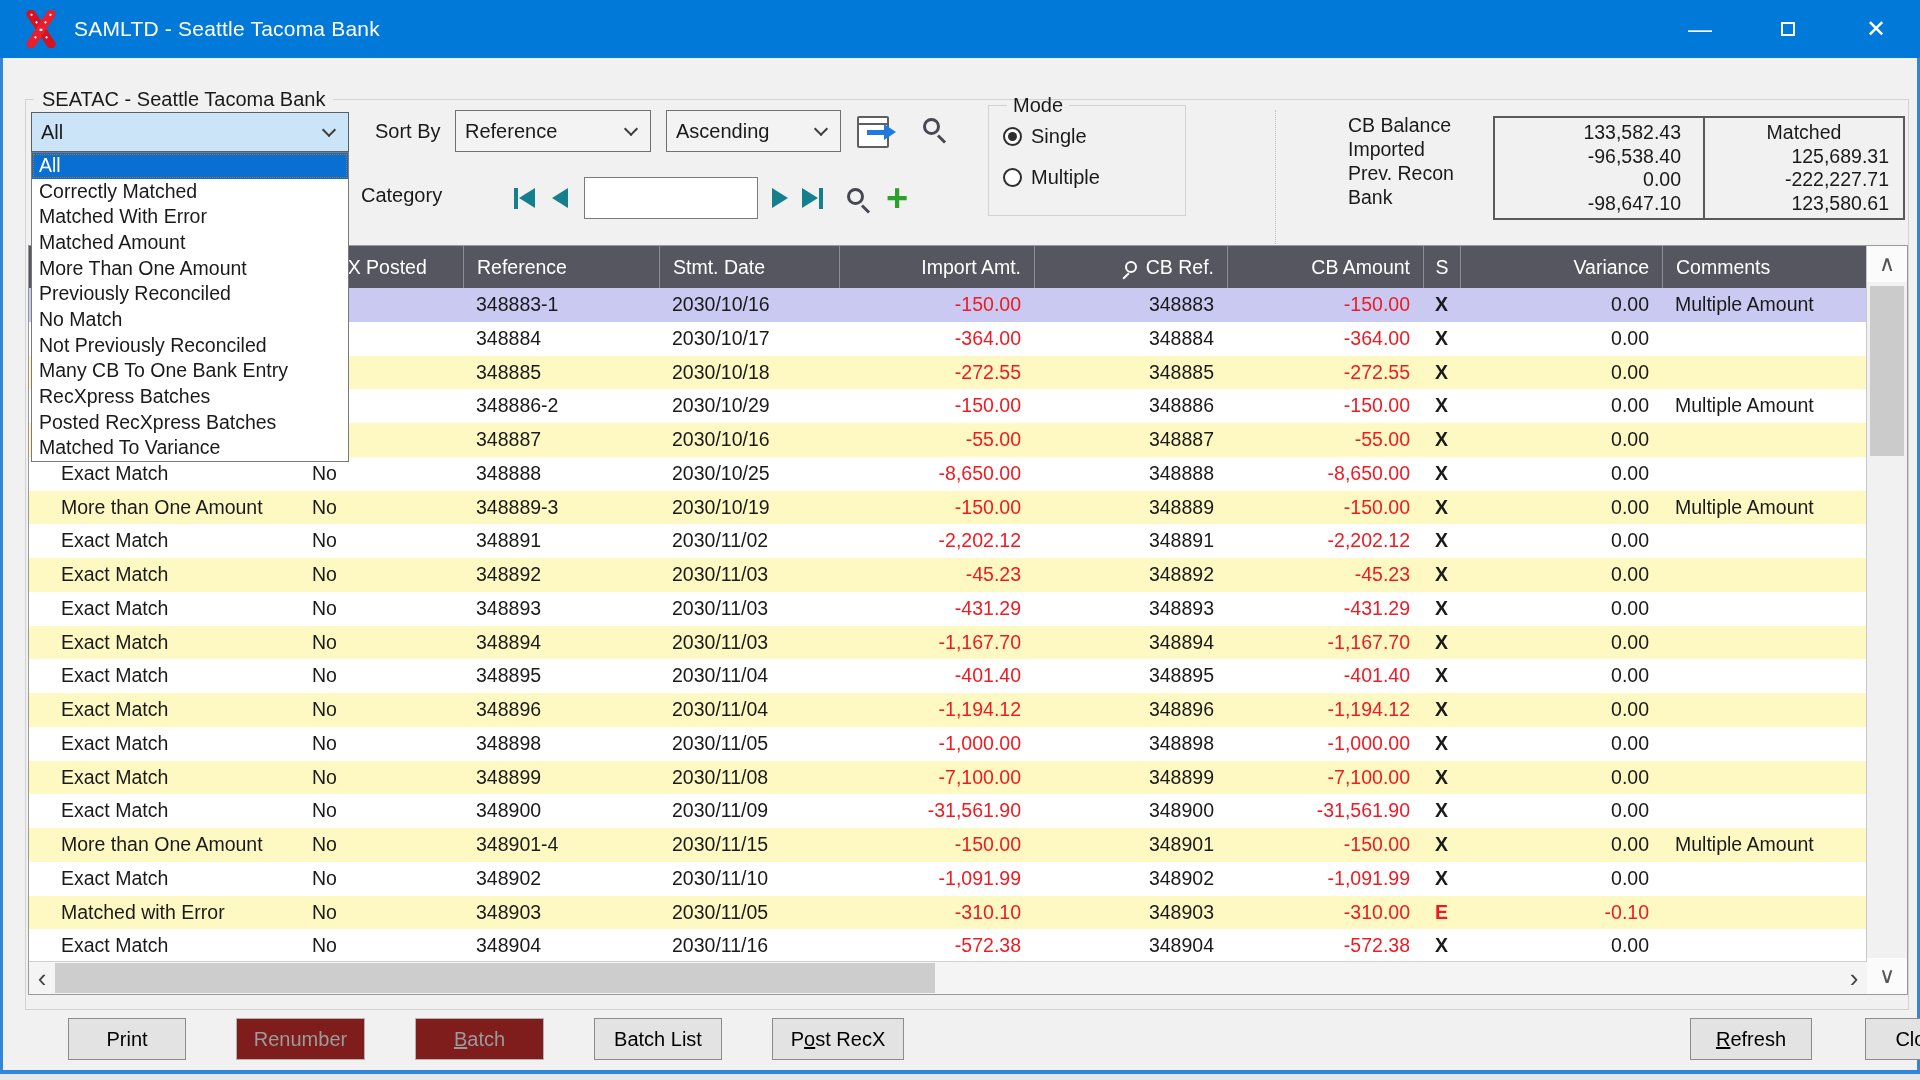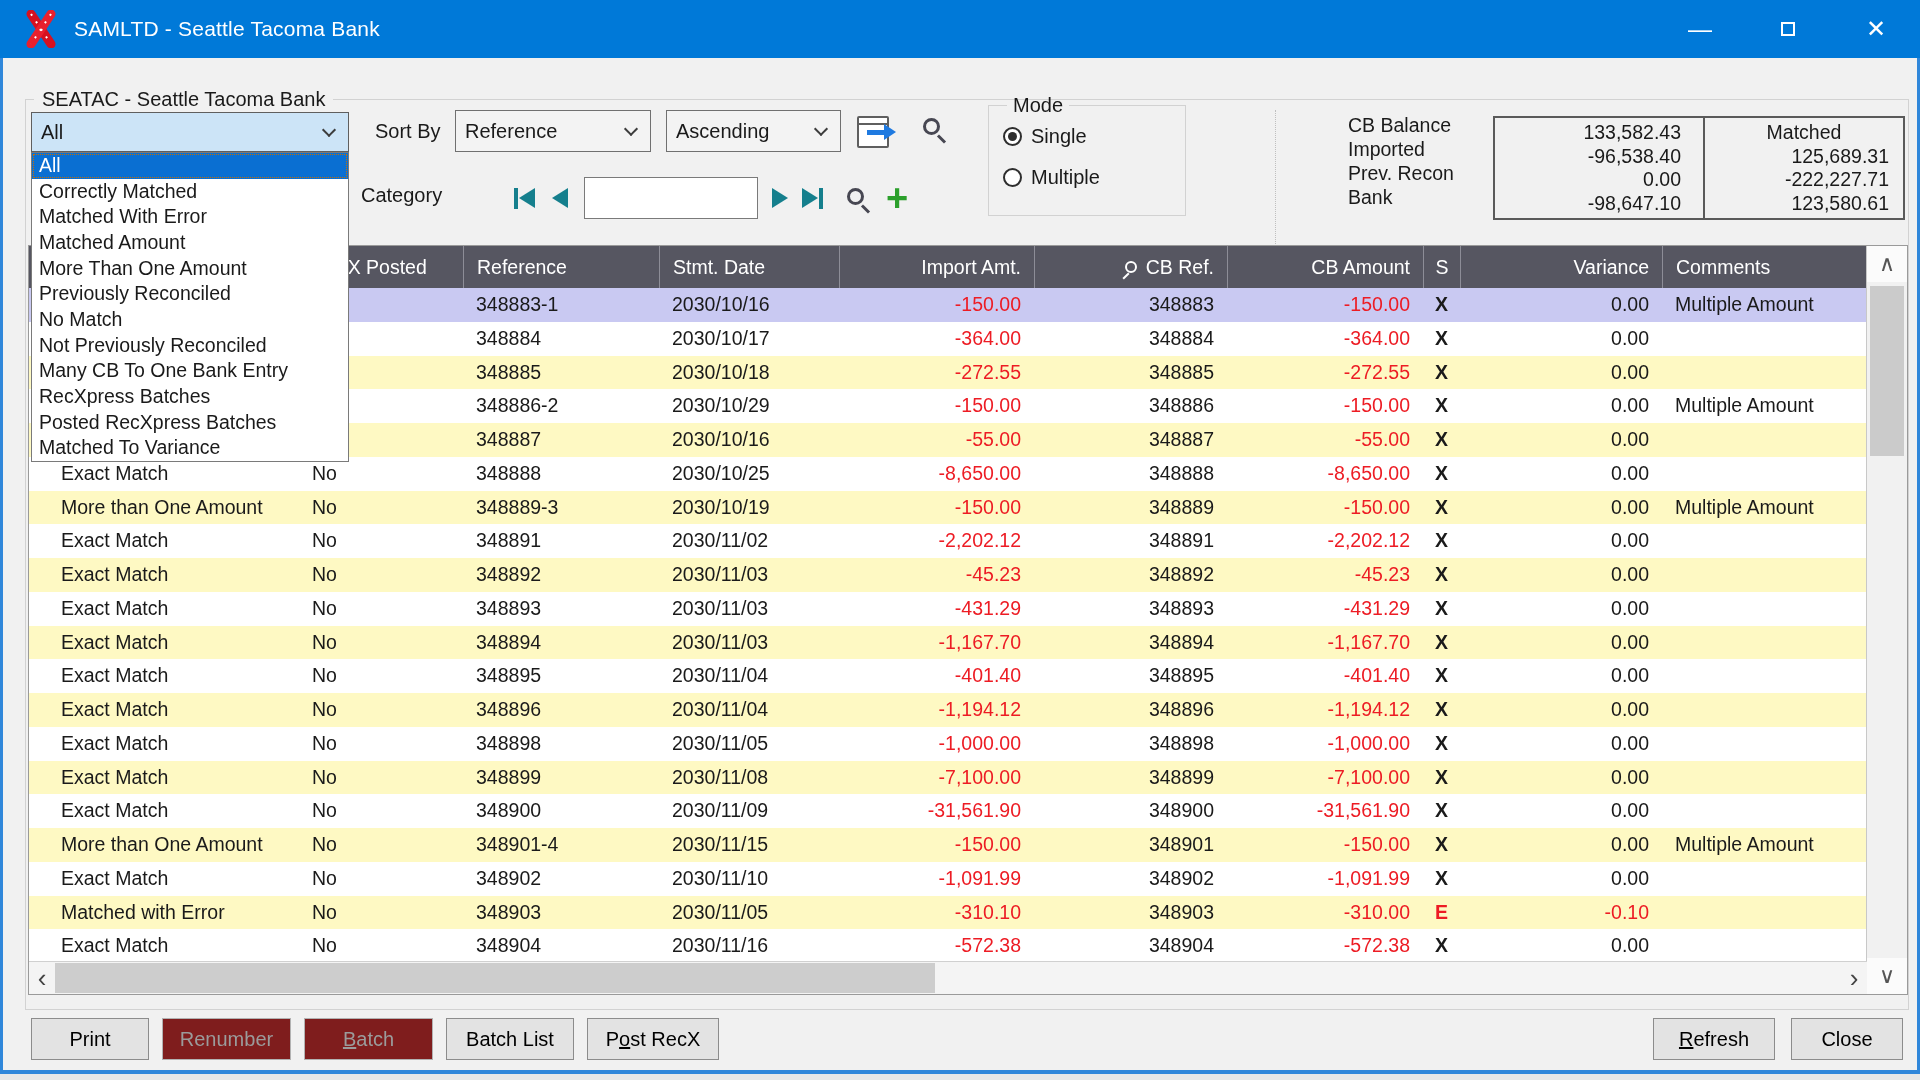--- a/index.html
+++ b/index.html
@@ -118,7 +118,7 @@
   .btnrow.left{left:28px;}
   .btnrow.right{left:1650px;gap:16px;}
   .btn{height:42px;background:#e3e3e3;border:1px solid #8c8c8c;font-size:20px;
-    display:flex;align-items:center;justify-content:center;white-space:nowrap;font-family:inherit;}
+    display:flex;align-items:center;justify-content:center;white-space:nowrap;font-family:inherit;margin-left:37px;}
   .btn.disabled{color:#9b9b9b;background:#7f1d1d;border-color:#b2b2b2;}
   .btn u{text-decoration:underline;}
 </style>

